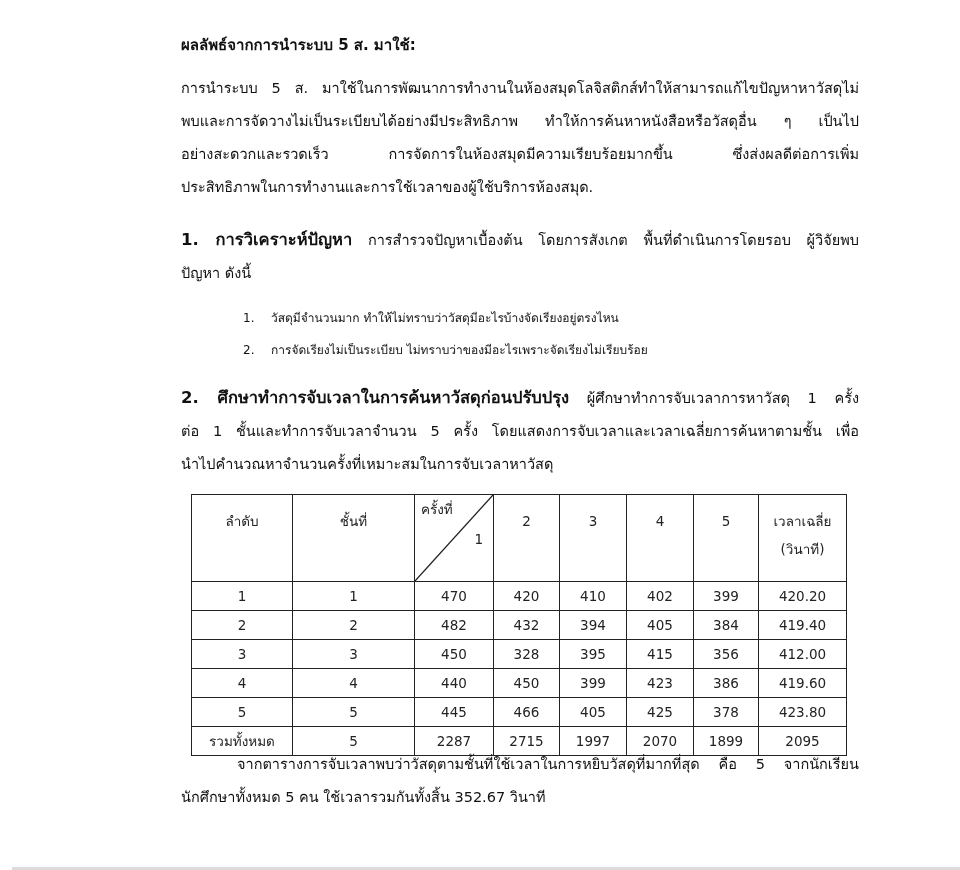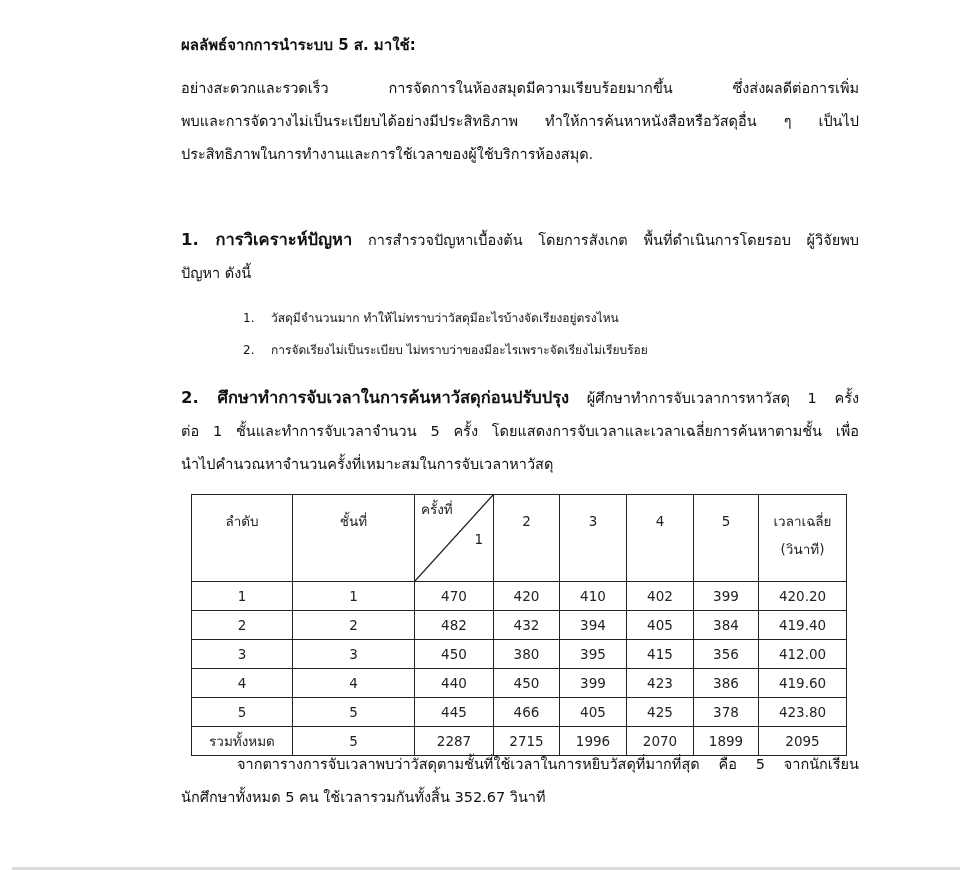--- a/index.html
+++ b/index.html
@@ -146,6 +146,7 @@
     <div class="heading">ผลลัพธ์จากการนำระบบ 5 ส. มาใช้:</div>
 
     <div class="para p1">
+      <span class="line">การนำระบบ 5 ส. มาใช้ในการพัฒนาการทำงานในห้องสมุดโลจิสติกส์ทำให้สามารถแก้ไขปัญหาหาวัสดุไม่</span>
       <span class="line">อย่างสะดวกและรวดเร็ว การจัดการในห้องสมุดมีความเรียบร้อยมากขึ้น ซึ่งส่งผลดีต่อการเพิ่ม</span>
       <span class="line">พบและการจัดวางไม่เป็นระเบียบได้อย่างมีประสิทธิภาพ ทำให้การค้นหาหนังสือหรือวัสดุอื่น ๆ เป็นไป</span>
       <span class="line last">ประสิทธิภาพในการทำงานและการใช้เวลาของผู้ใช้บริการห้องสมุด.</span>

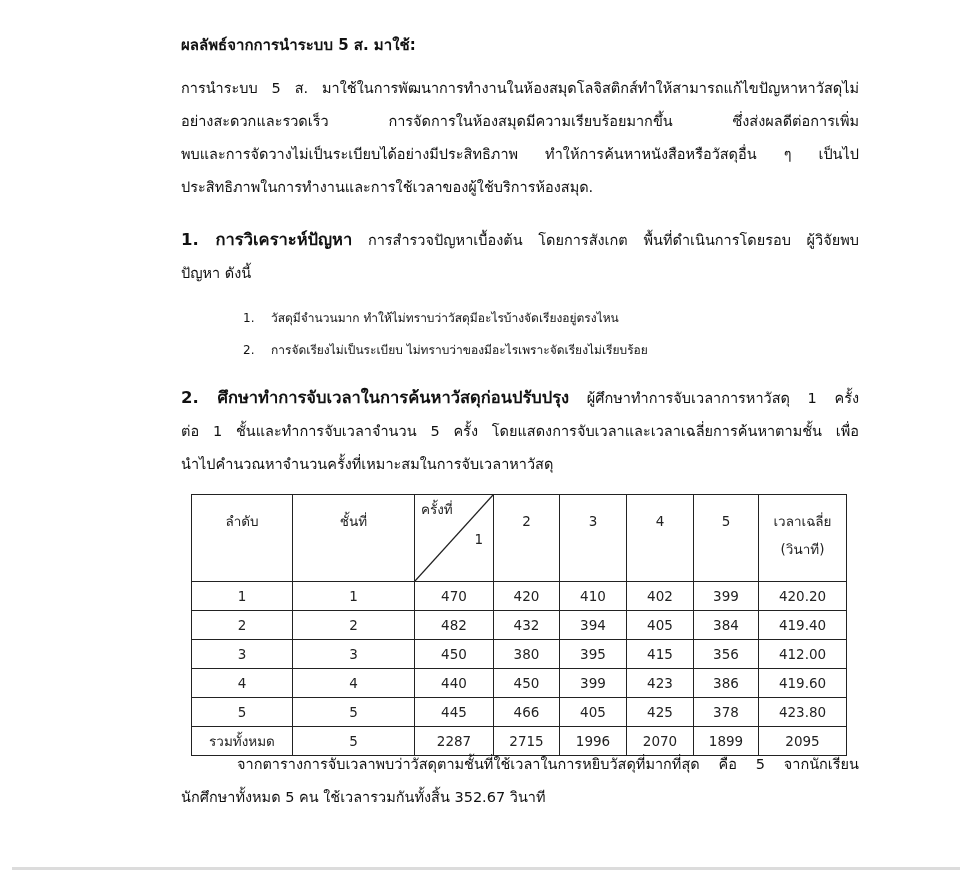--- a/index.html
+++ b/index.html
@@ -147,8 +147,8 @@
 
     <div class="para p1">
       <span class="line">การนำระบบ 5 ส. มาใช้ในการพัฒนาการทำงานในห้องสมุดโลจิสติกส์ทำให้สามารถแก้ไขปัญหาหาวัสดุไม่</span>
+      <span class="line">พบและการจัดวางไม่เป็นระเบียบได้อย่างมีประสิทธิภาพ ทำให้การค้นหาหนังสือหรือวัสดุอื่น ๆ เป็นไป</span>
       <span class="line">อย่างสะดวกและรวดเร็ว การจัดการในห้องสมุดมีความเรียบร้อยมากขึ้น ซึ่งส่งผลดีต่อการเพิ่ม</span>
-      <span class="line">พบและการจัดวางไม่เป็นระเบียบได้อย่างมีประสิทธิภาพ ทำให้การค้นหาหนังสือหรือวัสดุอื่น ๆ เป็นไป</span>
       <span class="line last">ประสิทธิภาพในการทำงานและการใช้เวลาของผู้ใช้บริการห้องสมุด.</span>
     </div>
 

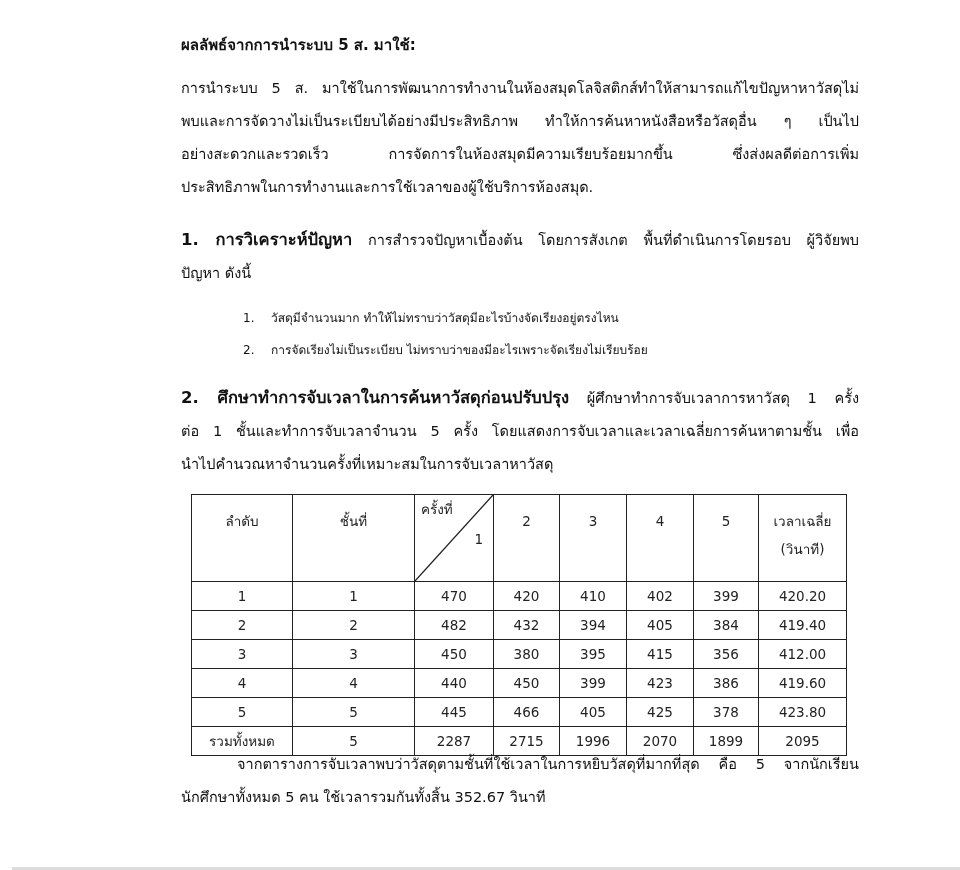--- a/index.html
+++ b/index.html
@@ -227,7 +227,7 @@
         <td>3</td>
         <td>3</td>
         <td>450</td>
-        <td>380</td>
+        <td>328</td>
         <td>395</td>
         <td>415</td>
         <td>356</td>

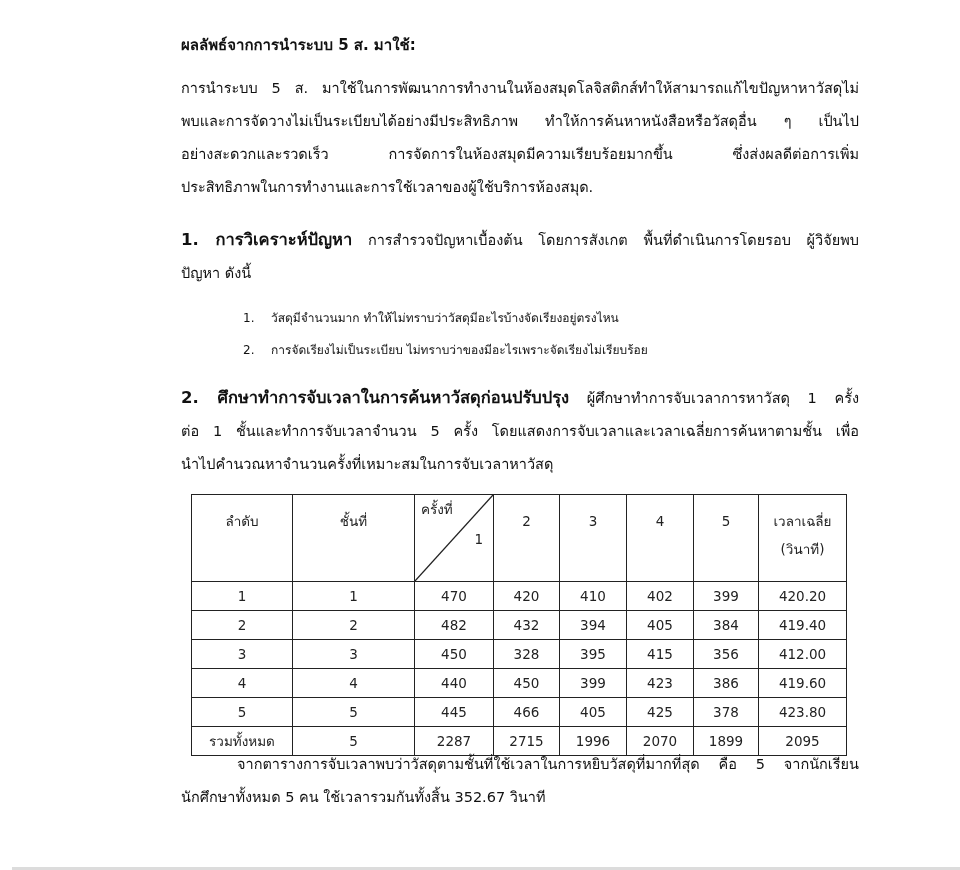--- a/index.html
+++ b/index.html
@@ -258,7 +258,7 @@
         <td>5</td>
         <td>2287</td>
         <td>2715</td>
-        <td>1996</td>
+        <td>1997</td>
         <td>2070</td>
         <td>1899</td>
         <td>2095</td>

